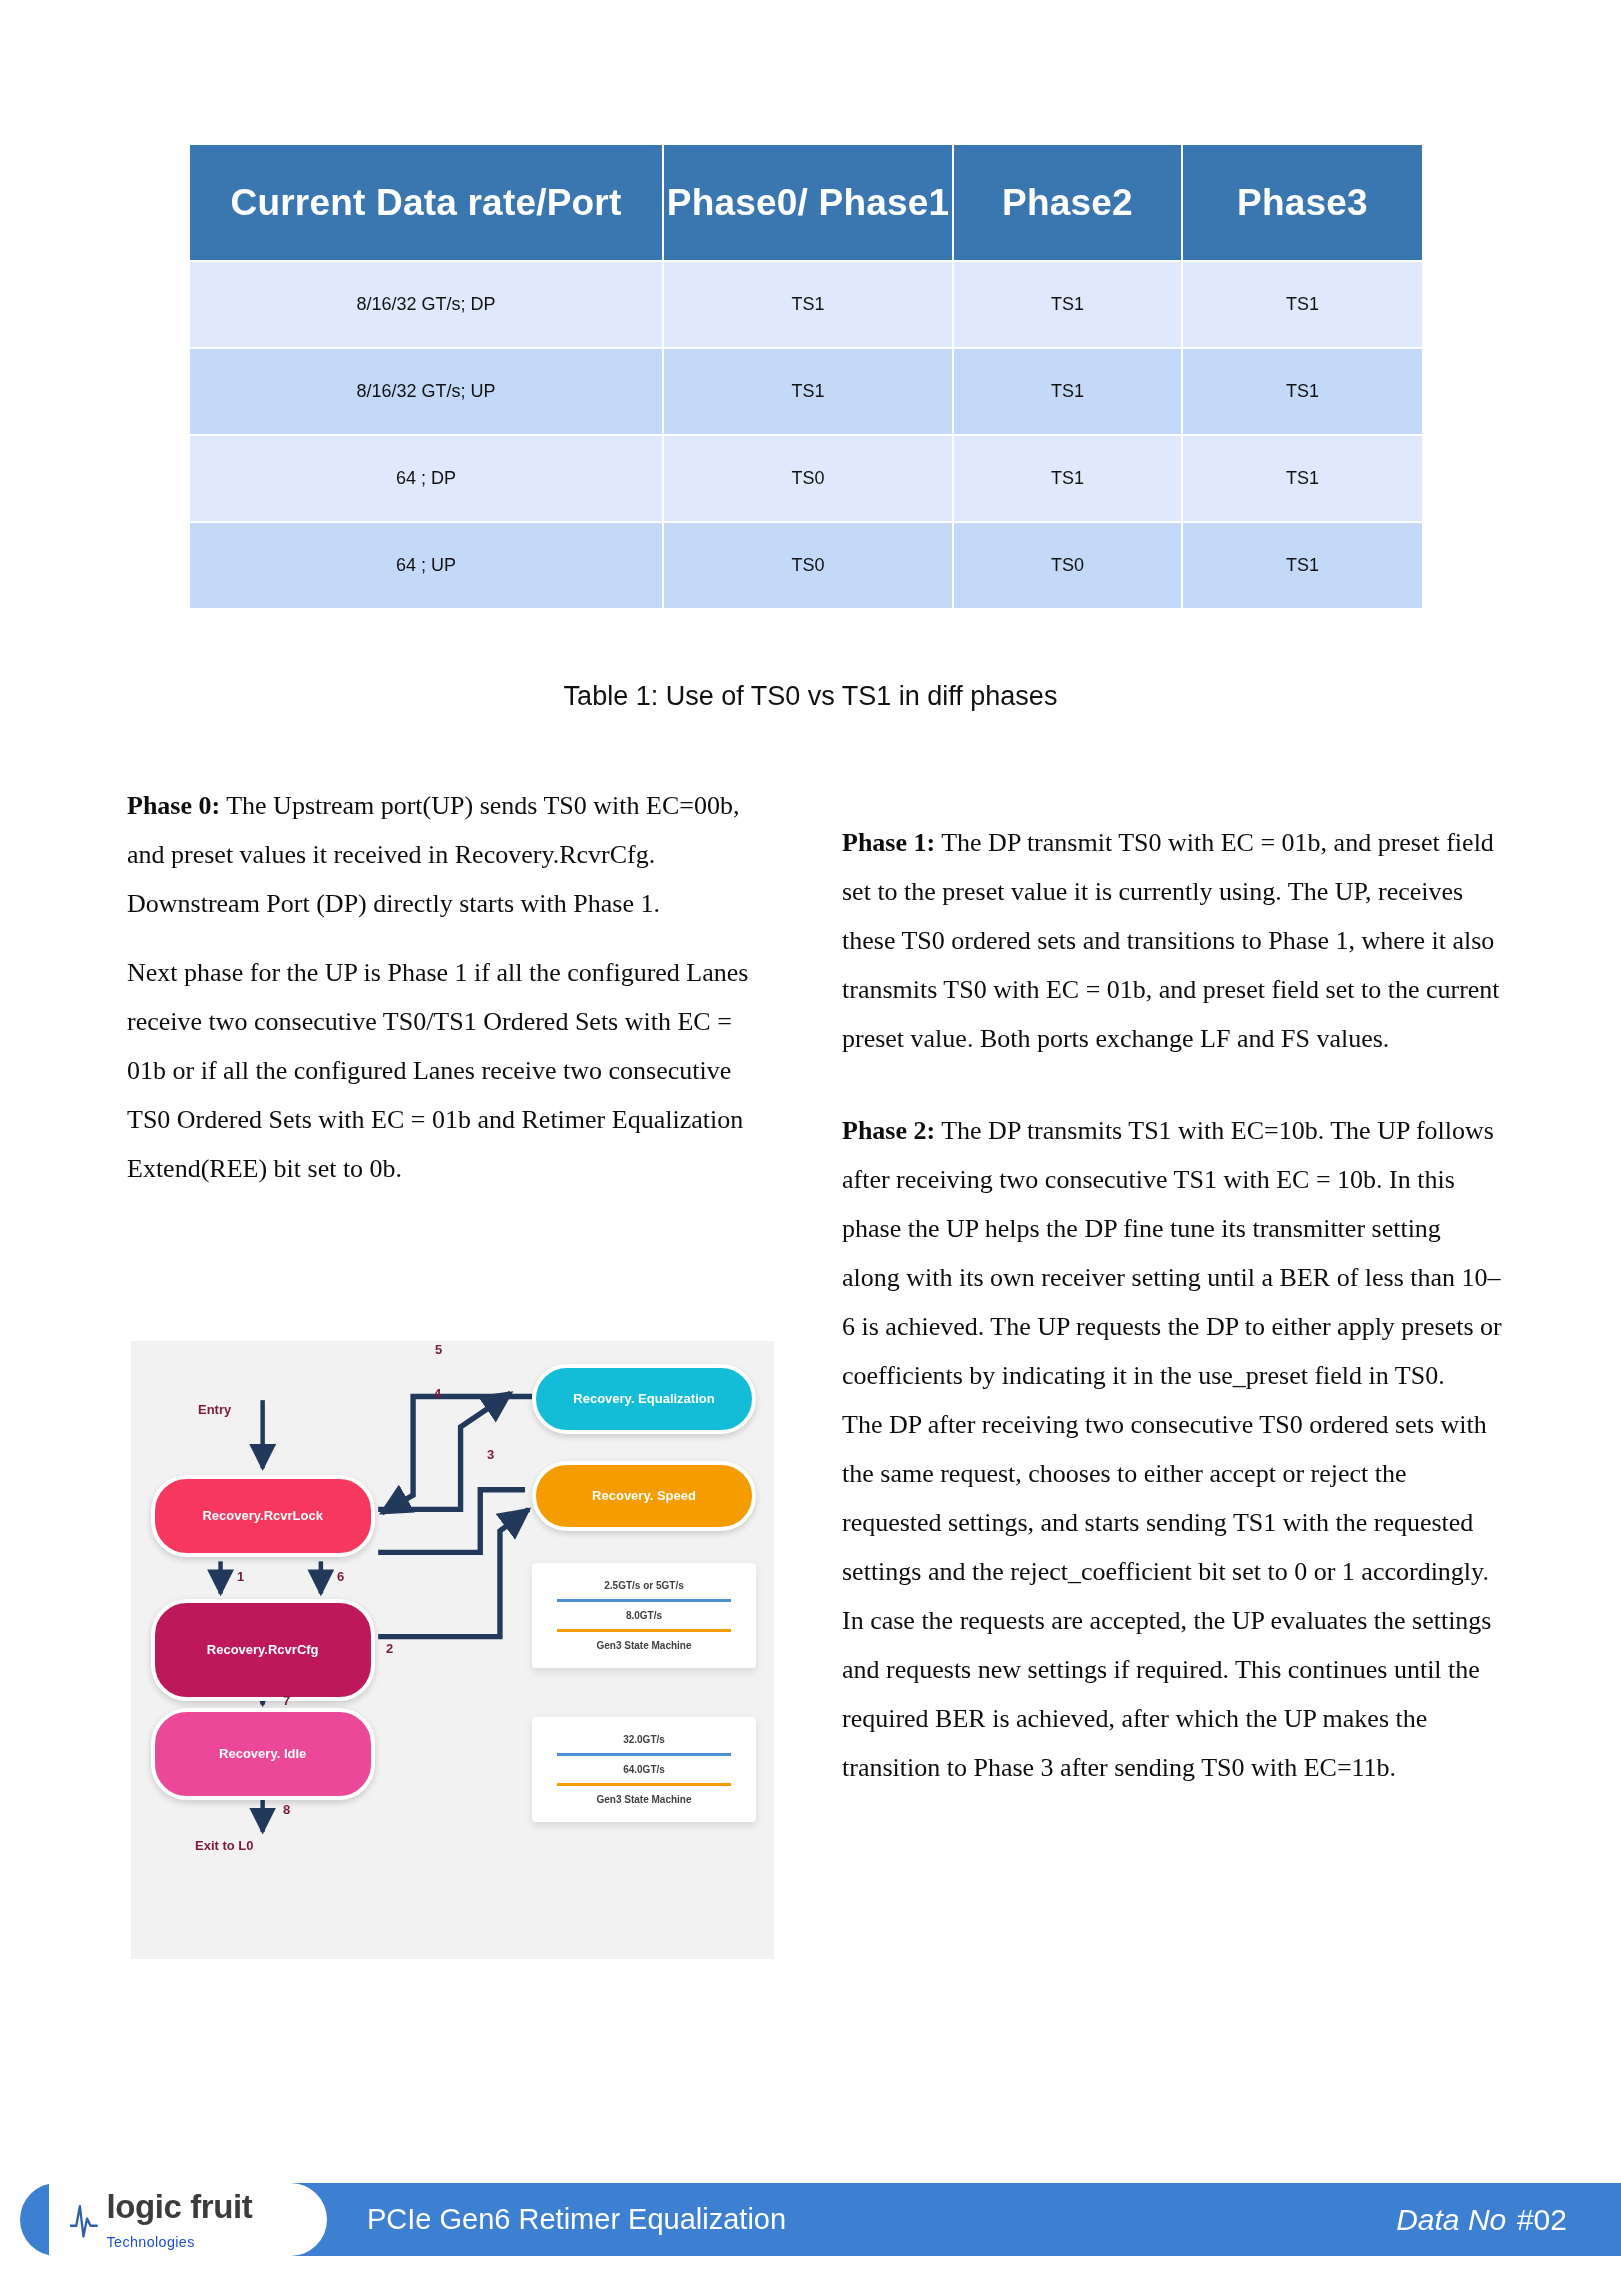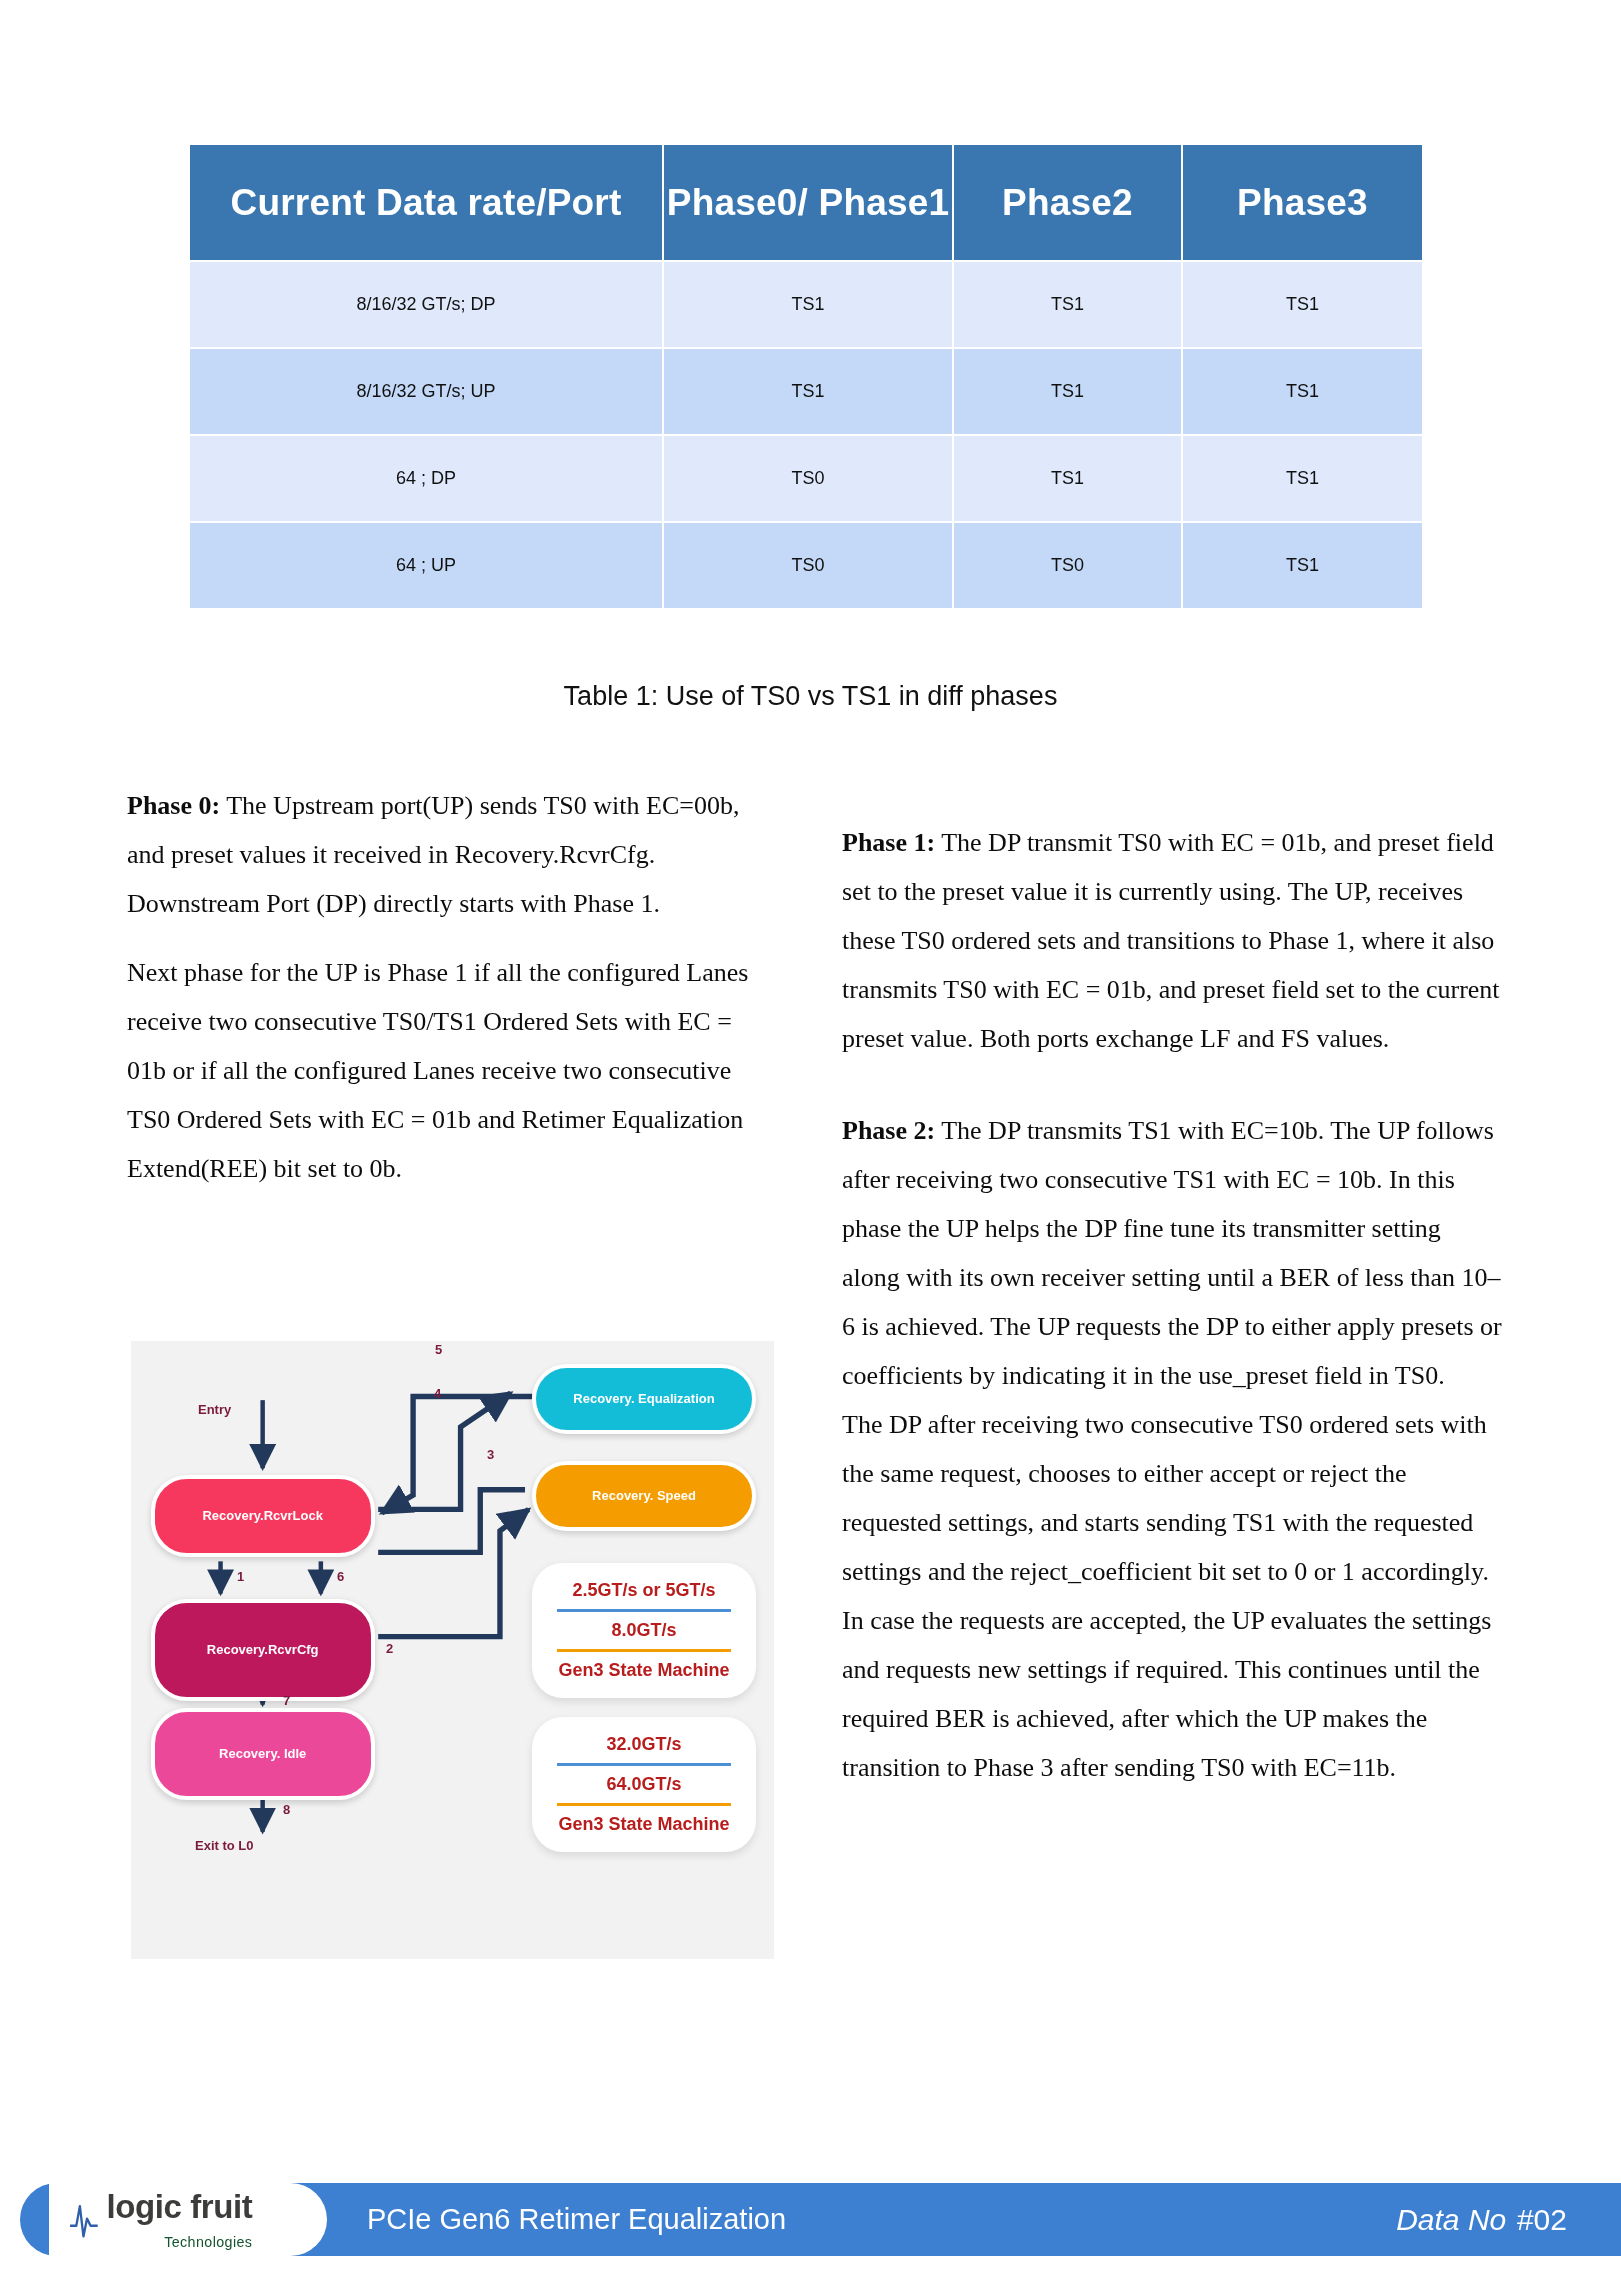--- a/index.html
+++ b/index.html
@@ -125,13 +125,13 @@
   .dg-card {
     position: absolute;
     background: #ffffff;
-    border-radius: 31px;
+    border-radius: 4px;
     box-shadow: 0 3.6px 8px rgba(0,0,0,0.10);
     padding: 10.7px 19.7px;
     font-family: "Liberation Sans", sans-serif;
-    font-size: 18px;
-    font-weight: bold;
-    color: #b91c1c;
+    font-size: 10px;
+    font-weight: bold;
+    color: #404040;
     text-align: center;
   }
   .card-a { left: 401px; top: 222px; width: 224px; }

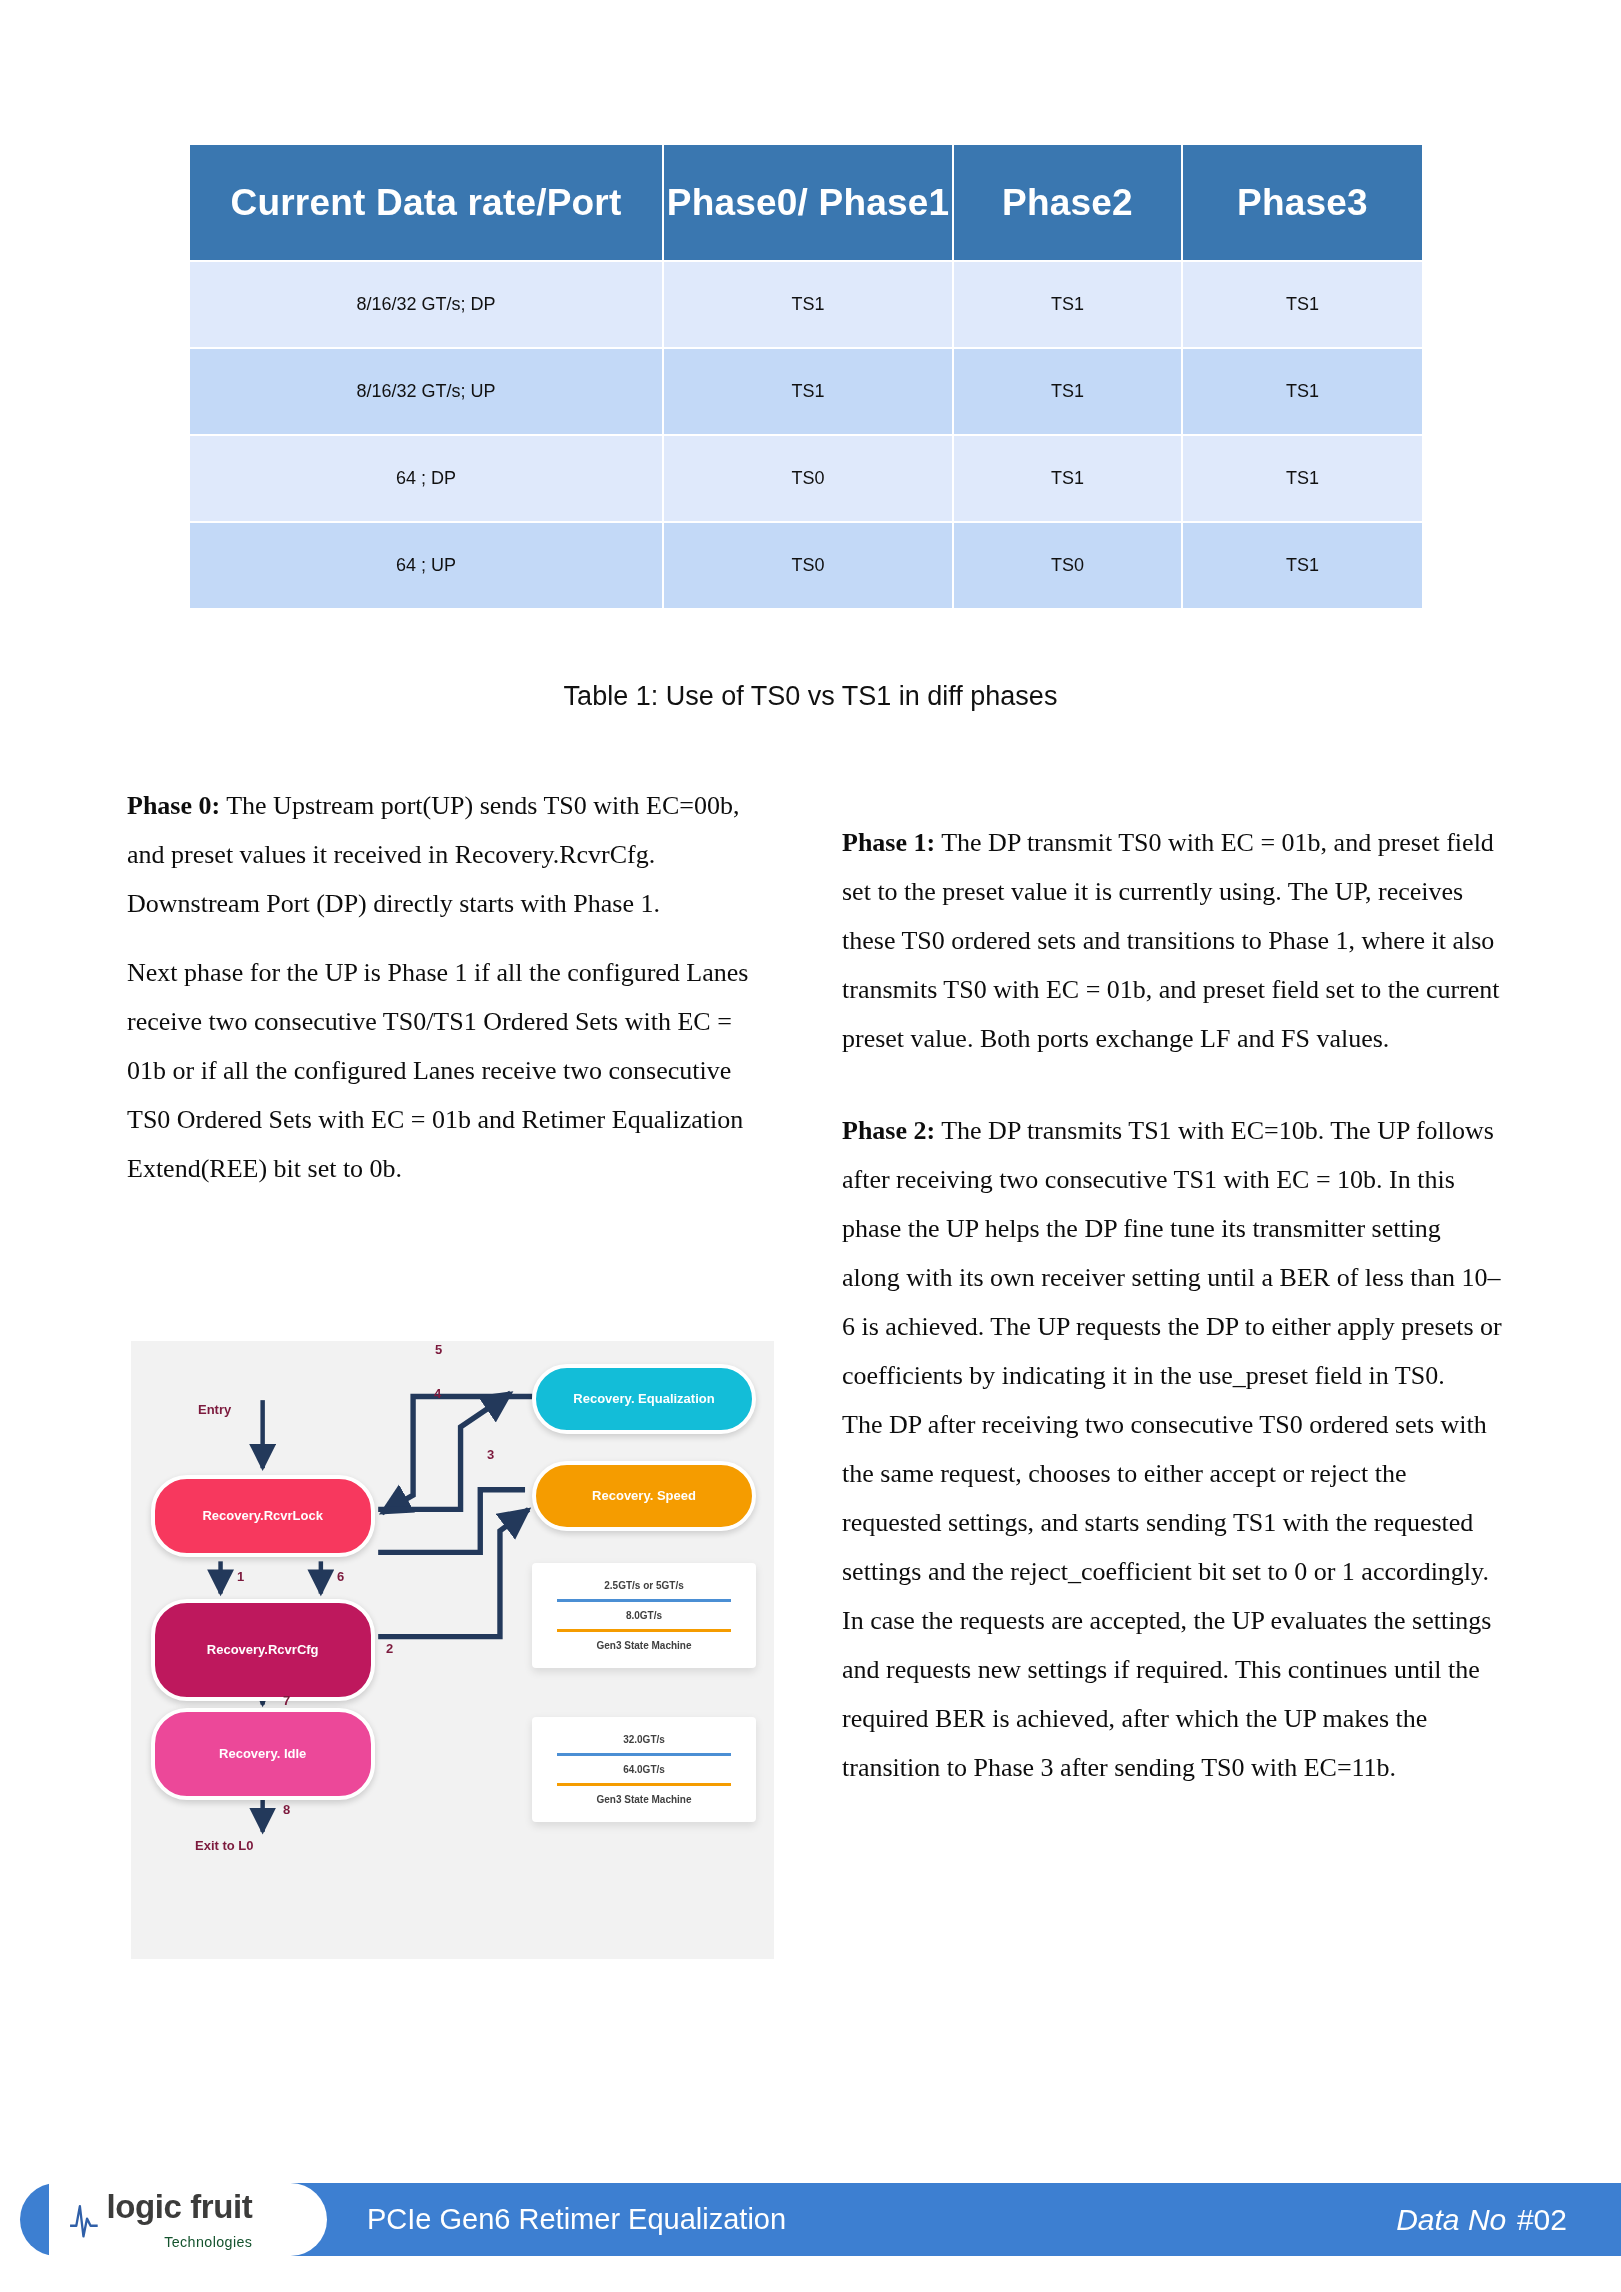--- a/index.html
+++ b/index.html
@@ -200,8 +200,7 @@
   .logo-sub {
     font-family: "Liberation Sans", sans-serif;
     font-size: 14.3px;
-    color: #14532d;
-    text-align: right;
+    color: #1d4ed8;
     margin-top: 12px;
     letter-spacing: 0.4px;
   }

